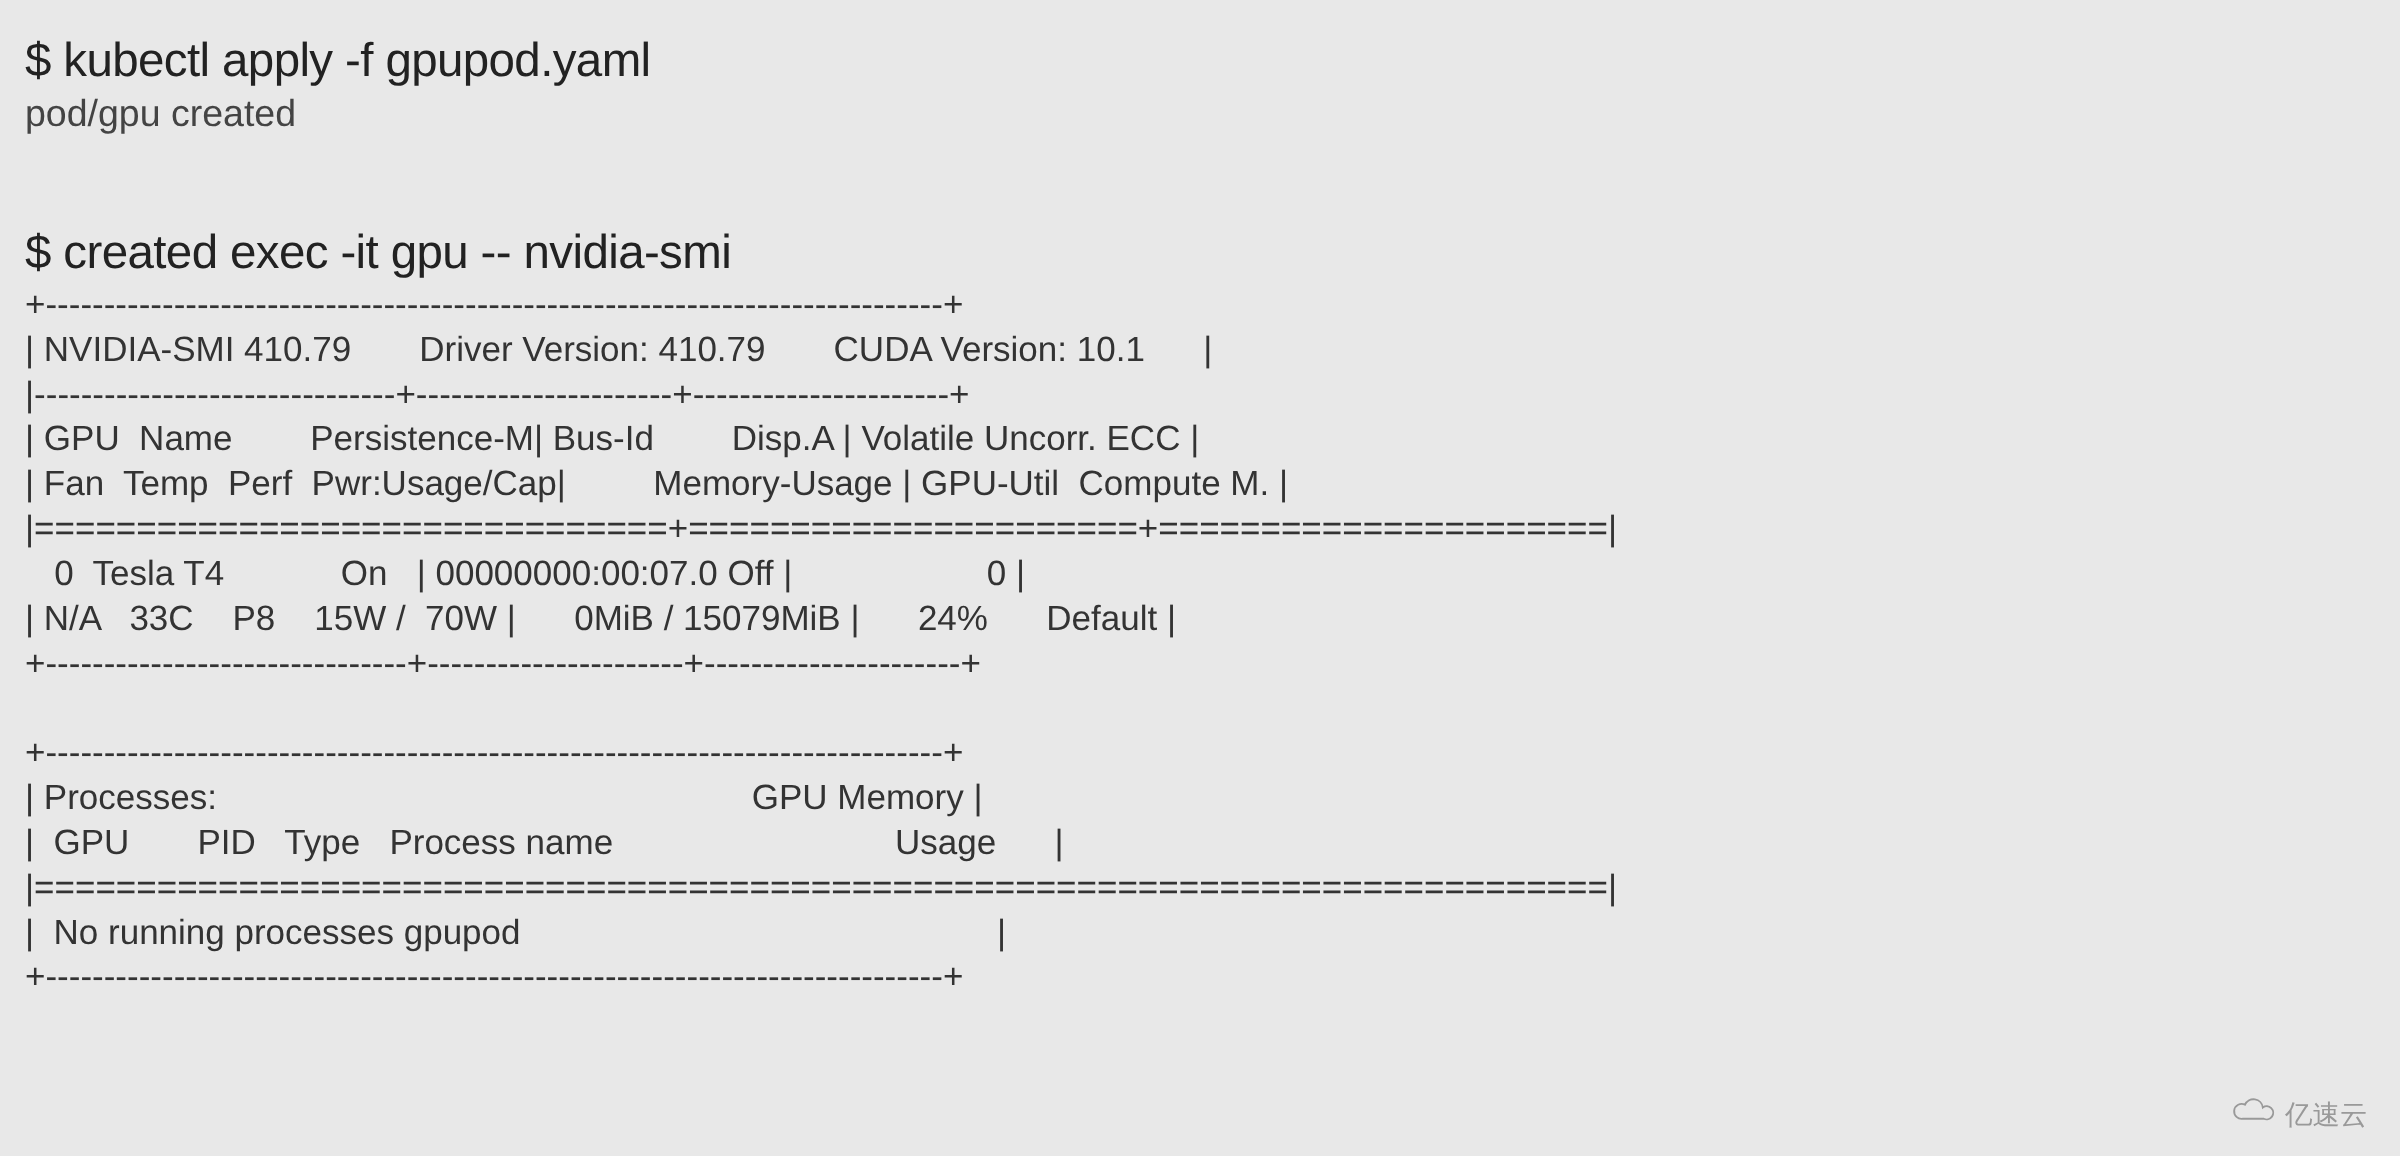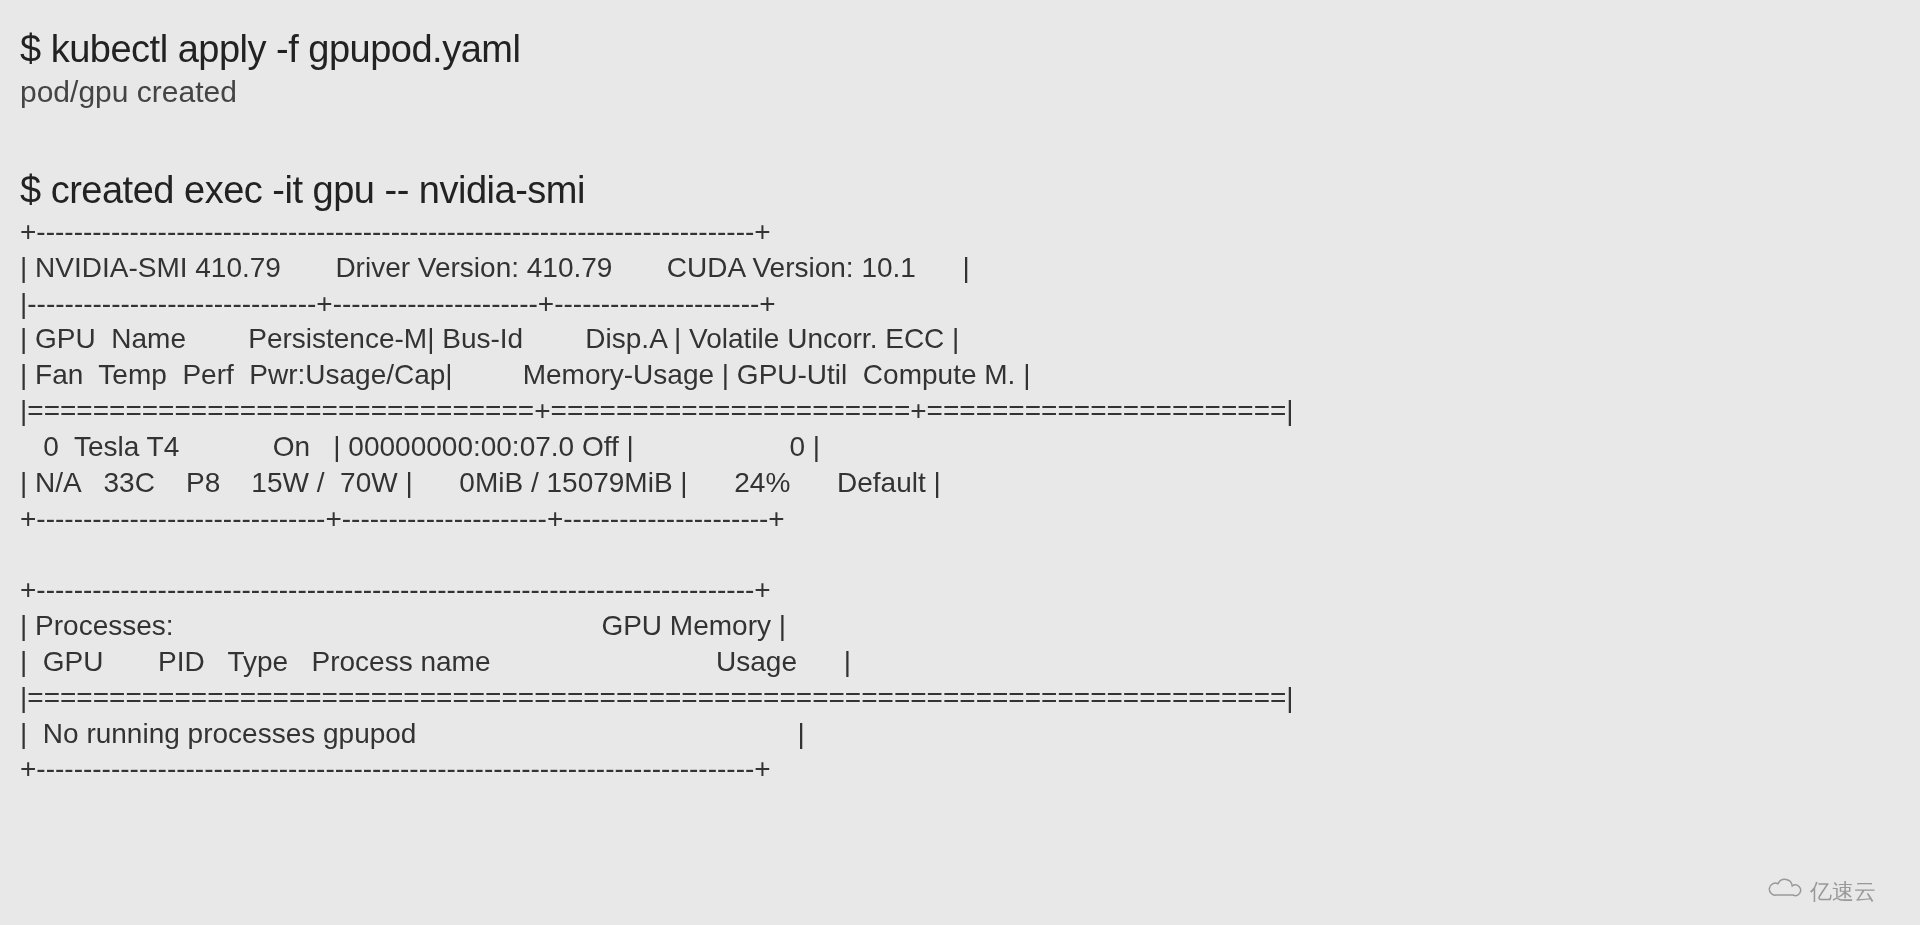--- a/index.html
+++ b/index.html
@@ -27,7 +27,7 @@
     font-size: 30px;
     color: #444;
     margin-top: 4px;
-    margin-bottom: 4px;
+    margin-bottom: 16px;
   }
   .block-gap {
     height: 38px;

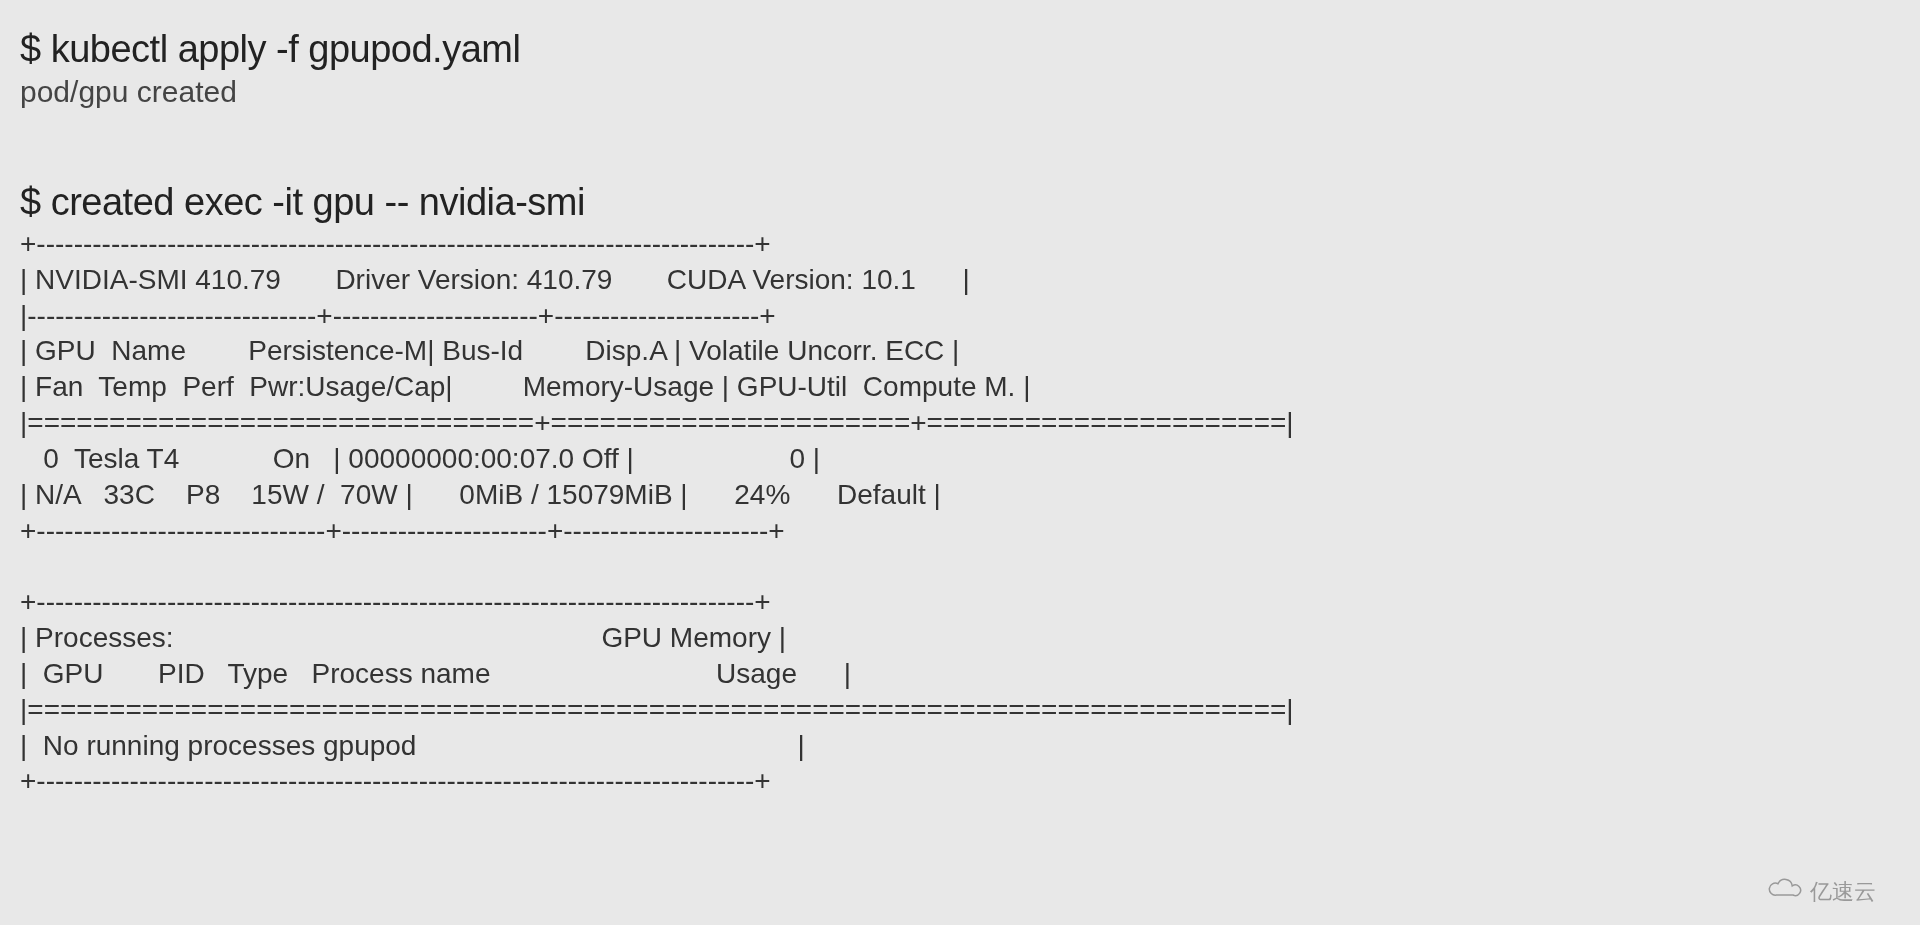--- a/index.html
+++ b/index.html
@@ -42,7 +42,7 @@
   }
   .watermark {
     position: absolute;
-    right: 44px;
+    right: 26px;
     bottom: 18px;
     font-size: 22px;
     color: #999;

